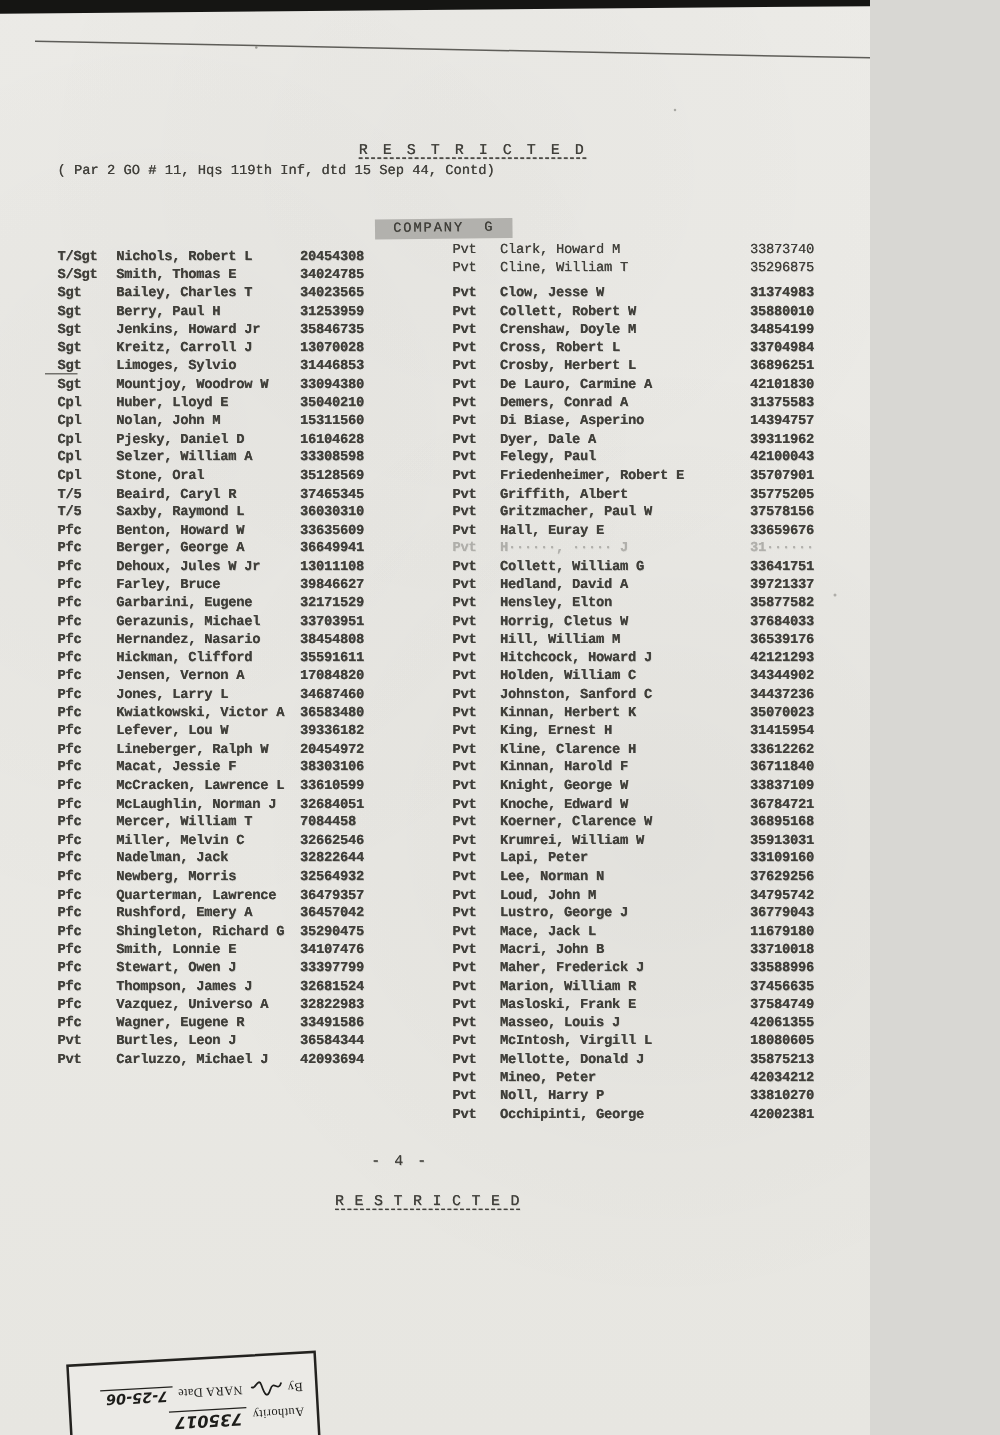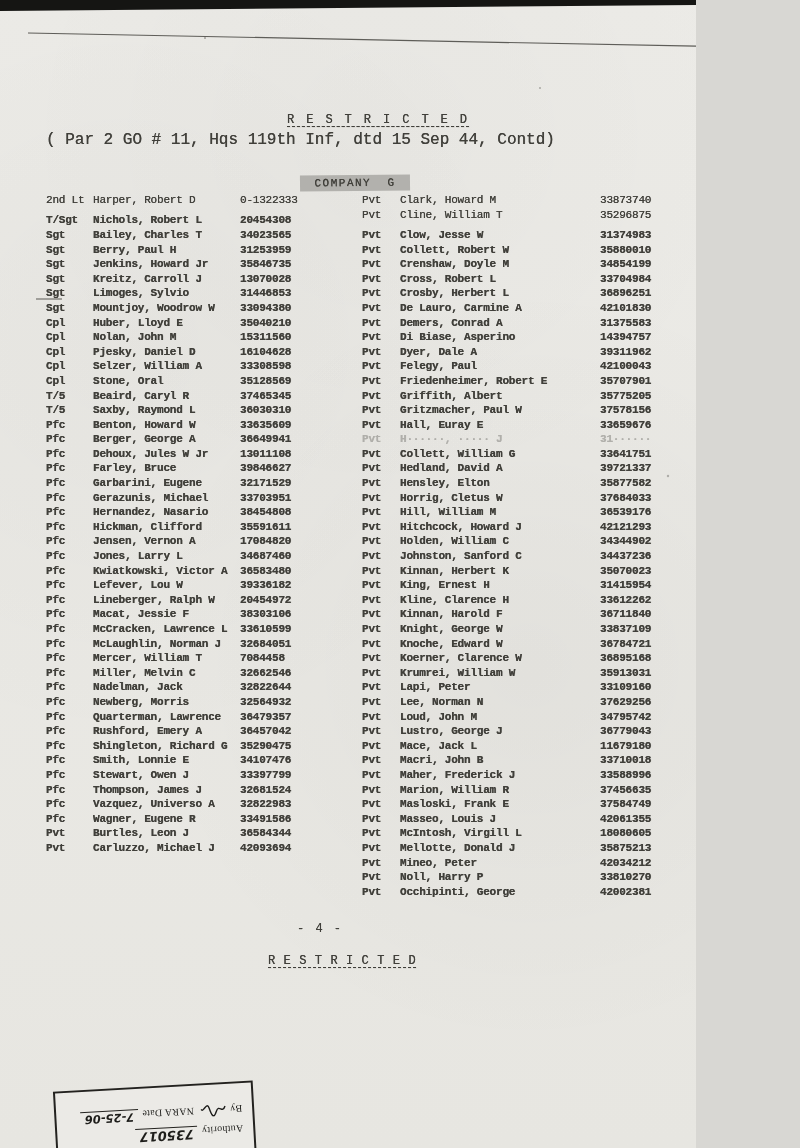--- a/index.html
+++ b/index.html
@@ -23,7 +23,7 @@
     white-space:pre;text-decoration:underline;text-decoration-style:dashed;
     text-decoration-thickness:1px;text-underline-offset:3px;
   }
-  .subject{position:absolute;left:46px;top:131px;font-size:16px;white-space:pre;}
+  .subject{position:absolute;left:46px;top:131px;font-size:11px;white-space:pre;}
   .company-banner{
     position:absolute;left:300px;top:175px;width:110px;height:16px;
     background:#b2b1ad;transform:rotate(-0.6deg);

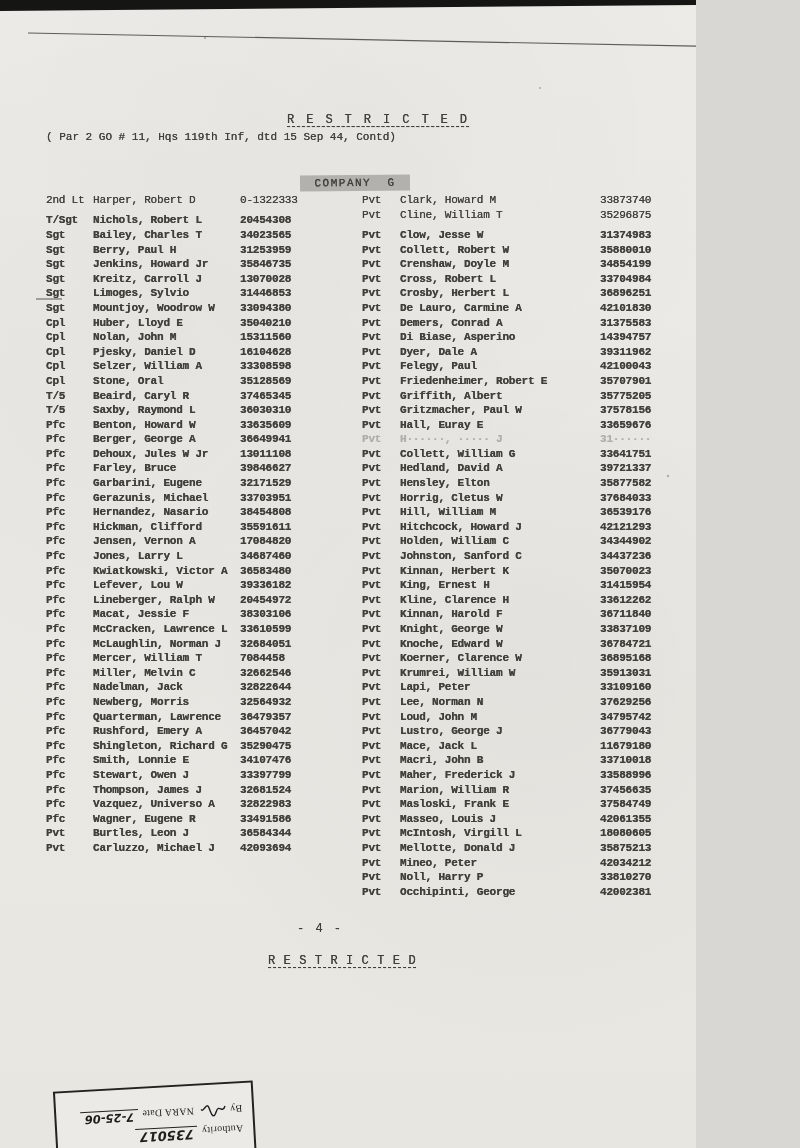--- a/index.html
+++ b/index.html
@@ -90,7 +90,6 @@
 
   <div class="col col-left ink">
     <div class="rows" id="left-head">
-        <div class="row"><span class="rank">2nd Lt</span><span class="name">Harper, Robert D</span><span class="asn">0-1322333</span></div>
       </div>
     <div class="rows main" id="left-rows">
         <div class="row"><span class="rank">T/Sgt</span><span class="name">Nichols, Robert L</span><span class="asn">20454308</span></div>

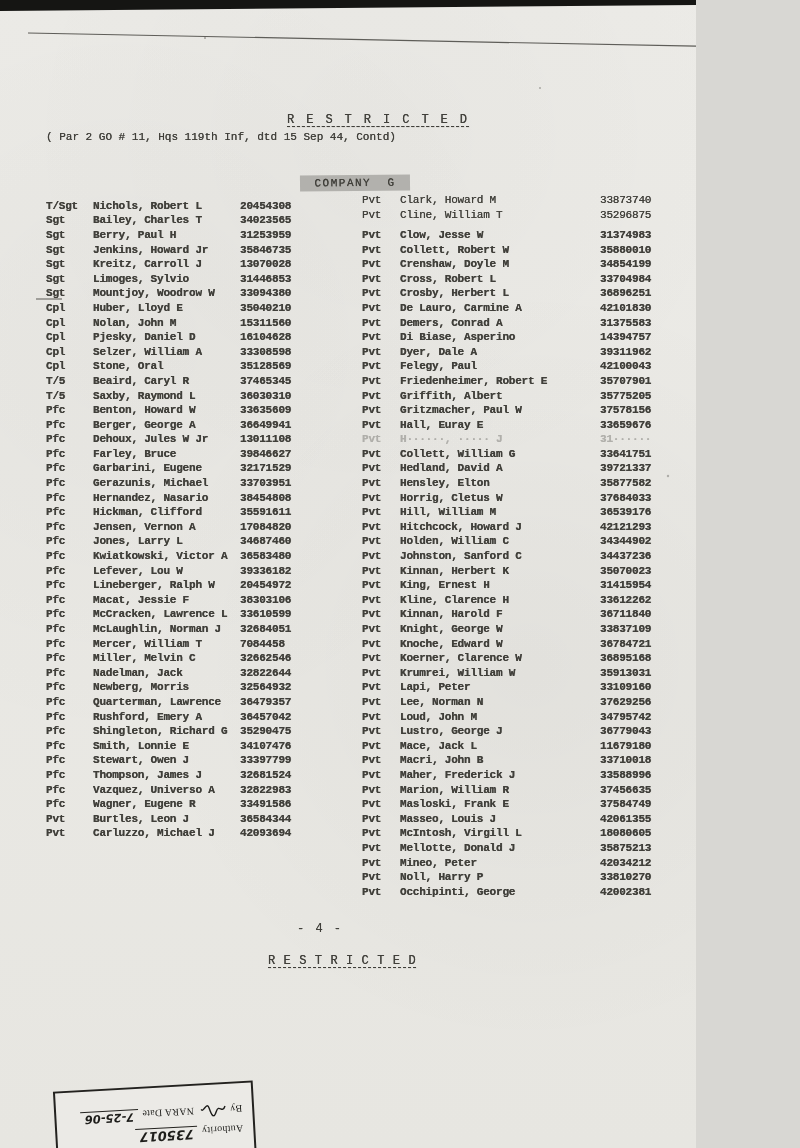--- a/index.html
+++ b/index.html
@@ -93,6 +93,7 @@
       </div>
     <div class="rows main" id="left-rows">
         <div class="row"><span class="rank">T/Sgt</span><span class="name">Nichols, Robert L</span><span class="asn">20454308</span></div>
+        <div class="row"><span class="rank">S/Sgt</span><span class="name">Smith, Thomas E</span><span class="asn">34024785</span></div>
         <div class="row"><span class="rank">Sgt</span><span class="name">Bailey, Charles T</span><span class="asn">34023565</span></div>
         <div class="row"><span class="rank">Sgt</span><span class="name">Berry, Paul H</span><span class="asn">31253959</span></div>
         <div class="row"><span class="rank">Sgt</span><span class="name">Jenkins, Howard Jr</span><span class="asn">35846735</span></div>

